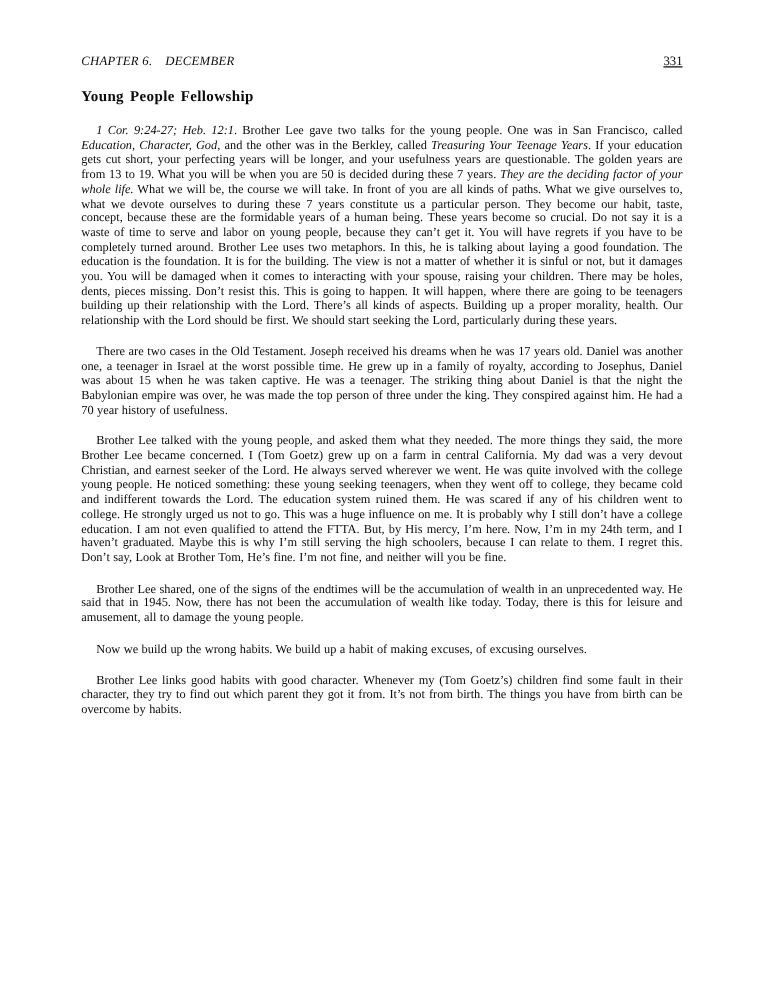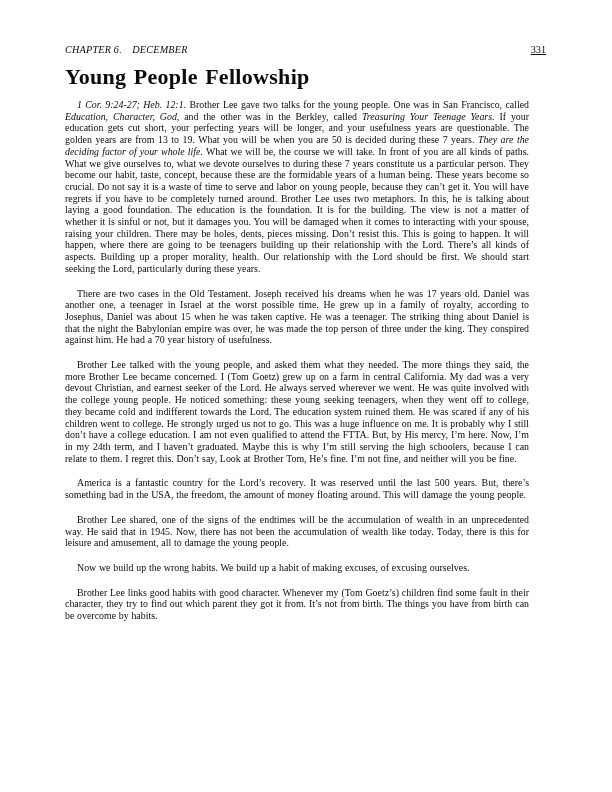--- a/index.html
+++ b/index.html
@@ -39,7 +39,7 @@
   }
   .section-title {
     margin: 11px 0 12px 0;
-    font-size: 22px;
+    font-size: 12px;
     line-height: 20px;
     font-weight: bold;
     letter-spacing: 0.3px;

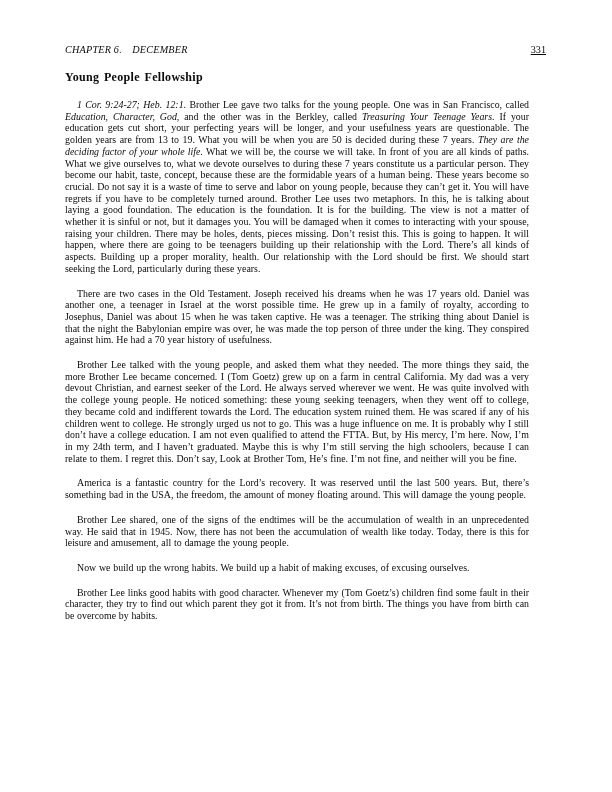--- a/index.html
+++ b/index.html
@@ -46,7 +46,7 @@
     word-spacing: 1.5px;
   }
   .body-par {
-    margin: 0 17px 13px 0;
+    margin: 0 0 13px 0;
     font-size: 9.9px;
     line-height: 11.7px;
     text-align: justify;

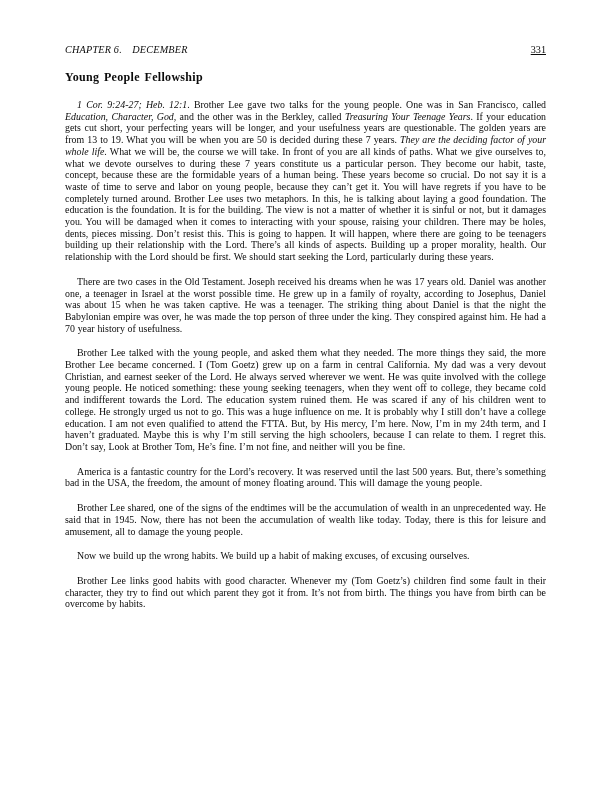--- a/index.html
+++ b/index.html
@@ -79,7 +79,6 @@
 
     <p class="body-par"><span class="run">Brother Lee talked with the young people, and asked them what they needed. The more things they said, the more Brother Lee became concerned. I (Tom Goetz) grew up on a farm in central California. My dad was a very devout Christian, and earnest seeker of the Lord. He always served wherever we went. He was quite involved with the college young people. He noticed something: these young seeking teenagers, when they went off to college, they became cold and indifferent towards the Lord. The education system ruined them. He was scared if any of his children went to college. He strongly urged us not to go. This was a huge influence on me. It is probably why I still don’t have a college education. I am not even qualified to attend the FTTA. But, by His mercy, I’m here. Now, I’m in my 24th term, and I haven’t graduated. Maybe this is why I’m still serving the high schoolers, because I can relate to them. I regret this. Don’t say, Look at Brother Tom, He’s fine. I’m not fine, and neither will you be fine.</span></p>
 
-    <p class="body-par"><span class="run">America is a fantastic country for the Lord’s recovery. It was reserved until the last 500 years. But, there’s something bad in the USA, the freedom, the amount of money floating around. This will damage the young people.</span></p>
 
     <p class="body-par"><span class="run">Brother Lee shared, one of the signs of the endtimes will be the accumulation of wealth in an unprecedented way. He said that in 1945. Now, there has not been the accumulation of wealth like today. Today, there is this for leisure and amusement, all to damage the young people.</span></p>
 

